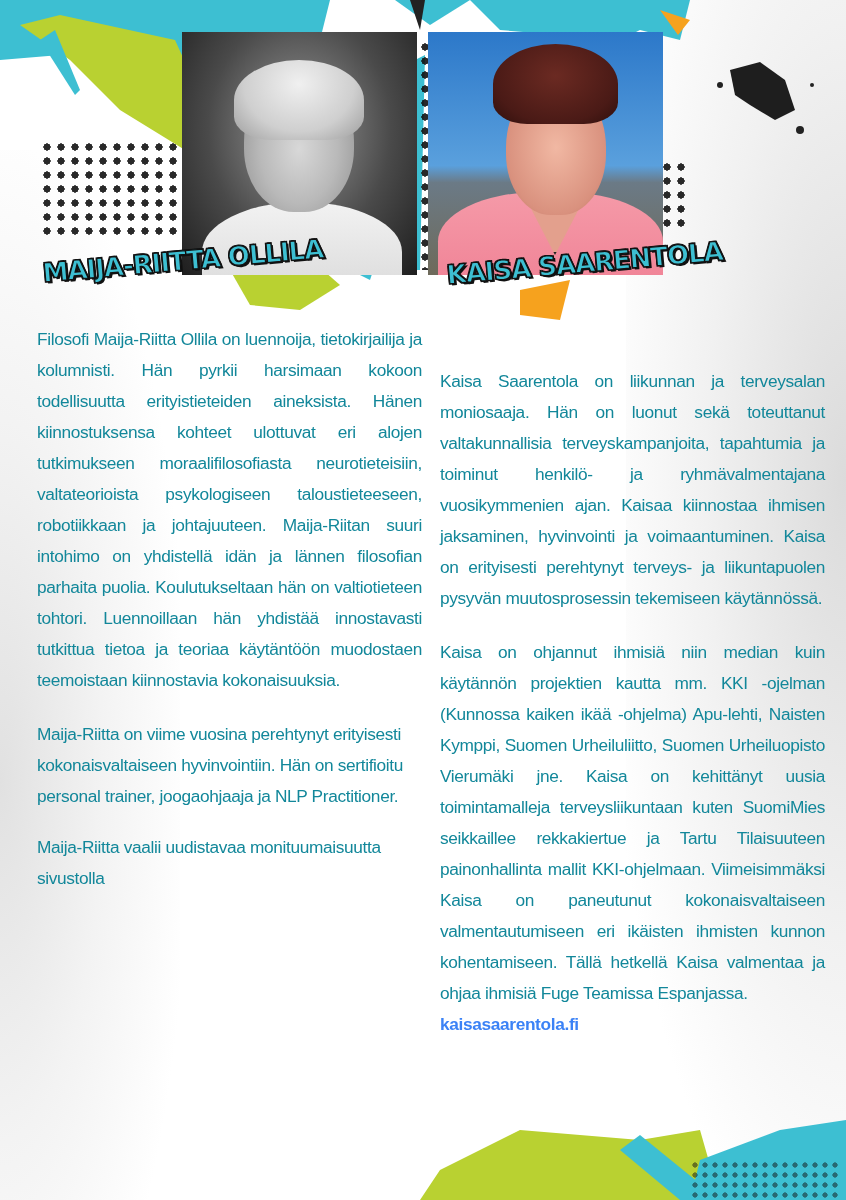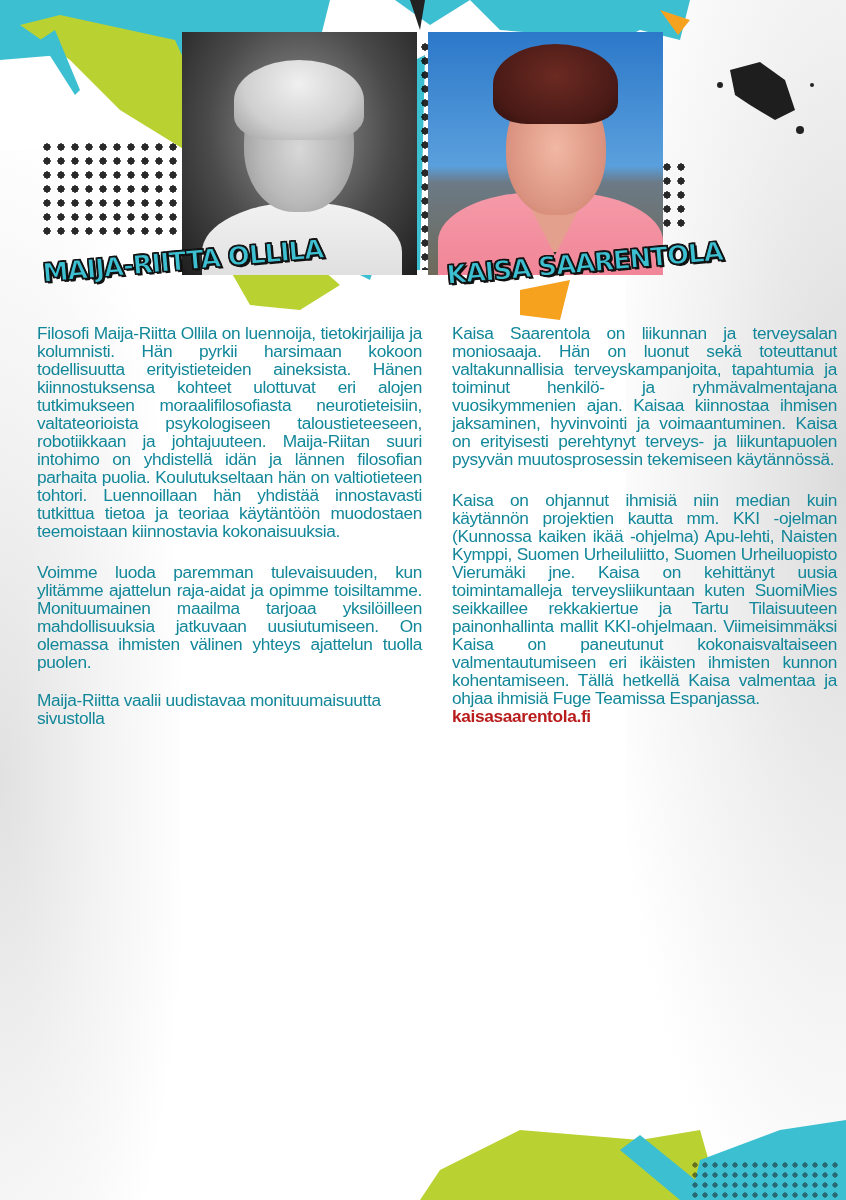--- a/index.html
+++ b/index.html
@@ -91,7 +91,7 @@
     color:#12879a;
     font-family:"Liberation Sans", sans-serif;
     font-size:17.3px;
-    line-height:18px;
+    line-height:31px;
     letter-spacing:-0.35px;
   }
   .col-left { left:37px; }

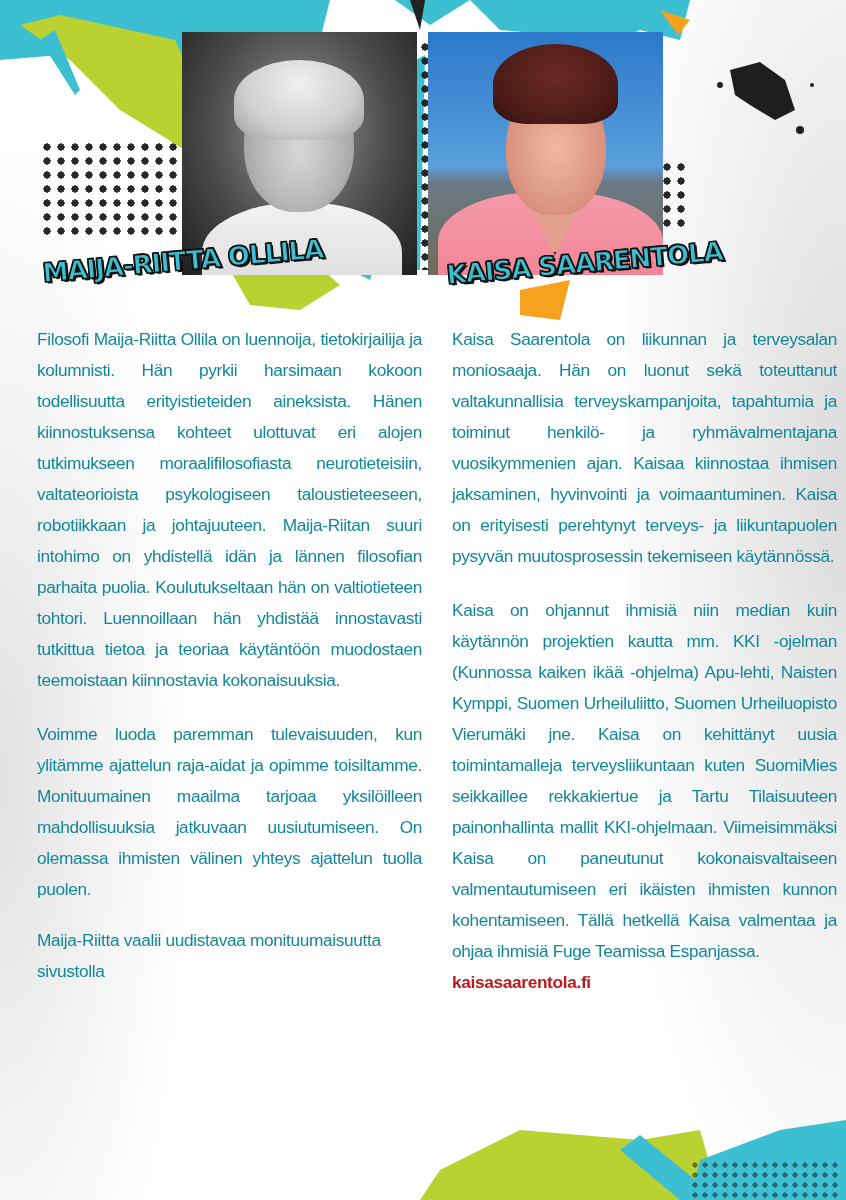--- a/index.html
+++ b/index.html
@@ -95,7 +95,7 @@
     letter-spacing:-0.35px;
   }
   .col-left { left:37px; }
-  .col-right { left:452px; }
+  .col-right { left:440px;margin-top:42px; }
   .column p { margin:0; text-align:justify; }
   .column p.gap { margin-top:23px; }
   .column p.gap-small { margin-top:20px; }

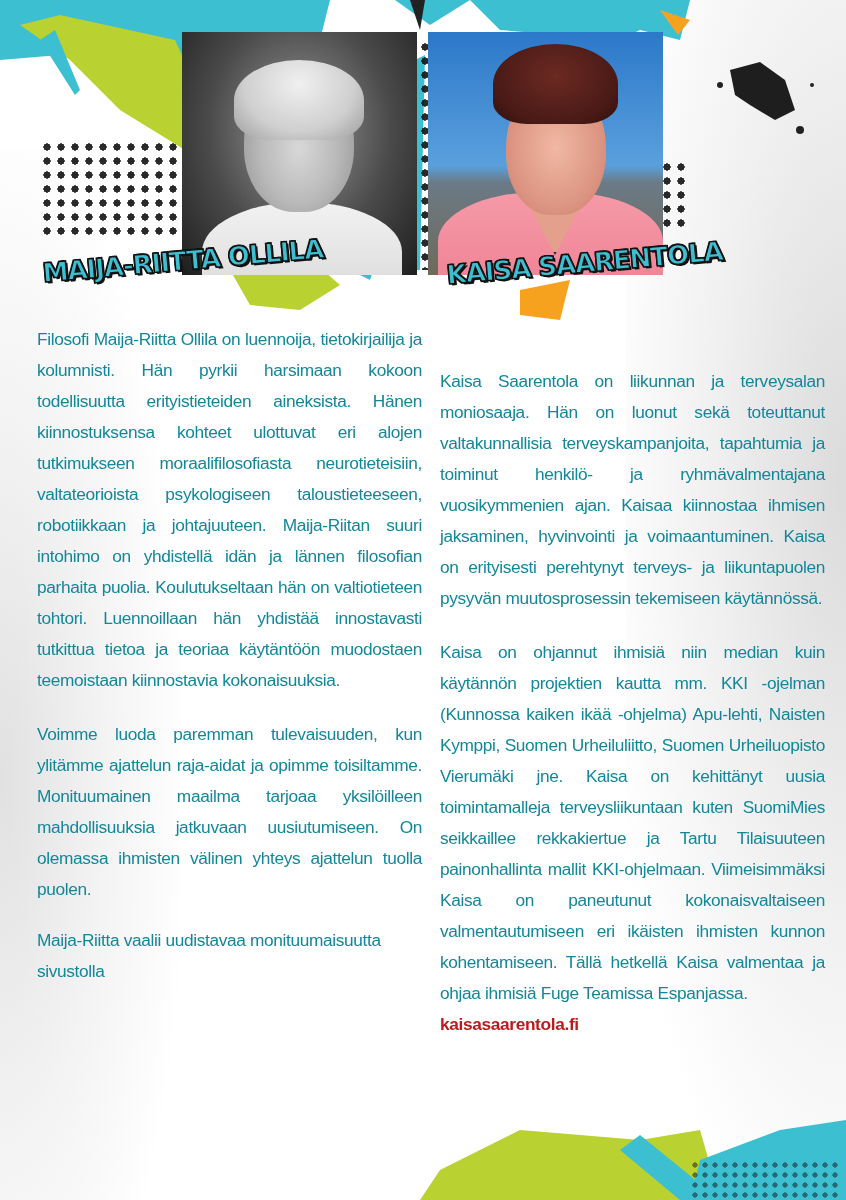--- a/index.html
+++ b/index.html
@@ -149,6 +149,7 @@
 
 <div class="column col-left">
   <p>Filosofi Maija-Riitta Ollila on luennoija, tietokirjailija ja kolumnisti.  Hän pyrkii harsimaan kokoon todellisuutta erityistieteiden aineksista. Hänen kiinnostuksensa kohteet ulottuvat eri alojen tutkimukseen moraalifilosofiasta neurotieteisiin, valtateorioista psykologiseen taloustieteeseen, robotiikkaan ja johtajuuteen. Maija-Riitan suuri intohimo on yhdistellä idän ja lännen filosofian parhaita puolia. Koulutukseltaan hän on valtiotieteen tohtori. Luennoillaan hän yhdistää innostavasti tutkittua tietoa ja teoriaa käytäntöön muodostaen teemoistaan kiinnostavia kokonaisuuksia.</p>
+  <p class="gap nojust">Maija-Riitta on viime vuosina perehtynyt erityisesti kokonaisvaltaiseen hyvinvointiin. Hän on sertifioitu personal trainer, joogaohjaaja ja NLP Practitioner.</p>
   <p class="gap">Voimme luoda paremman tulevaisuuden, kun ylitämme ajattelun raja-aidat ja opimme toisiltamme. Monituumainen maailma tarjoaa yksilöilleen mahdollisuuksia jatkuvaan uusiutumiseen. On olemassa ihmisten välinen yhteys ajattelun tuolla puolen.</p>
   <p class="gap-small nojust">
     <span>Maija-Riitta vaalii uudistavaa monituumaisuutta sivustolla</span>

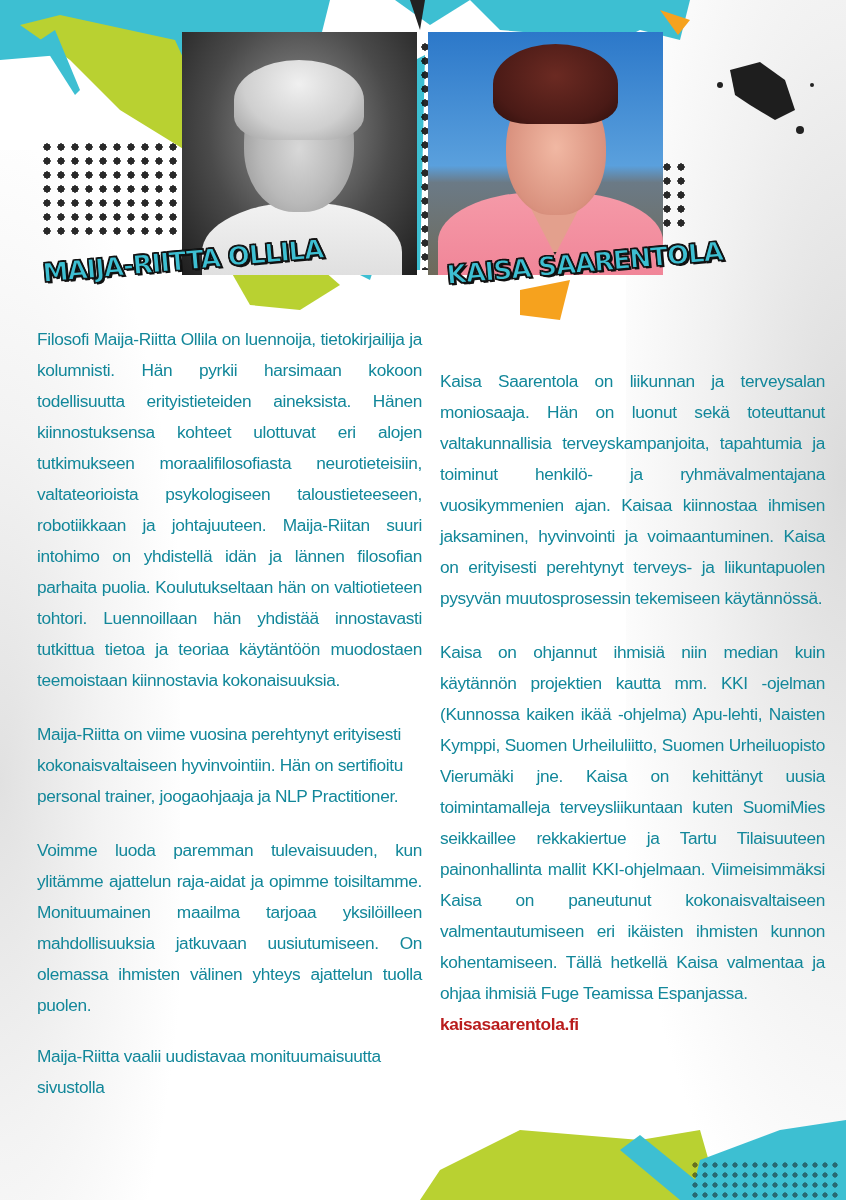--- a/index.html
+++ b/index.html
@@ -150,7 +150,6 @@
 <div class="column col-left">
   <p>Filosofi Maija-Riitta Ollila on luennoija, tietokirjailija ja kolumnisti.  Hän pyrkii harsimaan kokoon todellisuutta erityistieteiden aineksista. Hänen kiinnostuksensa kohteet ulottuvat eri alojen tutkimukseen moraalifilosofiasta neurotieteisiin, valtateorioista psykologiseen taloustieteeseen, robotiikkaan ja johtajuuteen. Maija-Riitan suuri intohimo on yhdistellä idän ja lännen filosofian parhaita puolia. Koulutukseltaan hän on valtiotieteen tohtori. Luennoillaan hän yhdistää innostavasti tutkittua tietoa ja teoriaa käytäntöön muodostaen teemoistaan kiinnostavia kokonaisuuksia.</p>
   <p class="gap nojust">Maija-Riitta on viime vuosina perehtynyt erityisesti kokonaisvaltaiseen hyvinvointiin. Hän on sertifioitu personal trainer, joogaohjaaja ja NLP Practitioner.</p>
-  <p class="gap">Voimme luoda paremman tulevaisuuden, kun ylitämme ajattelun raja-aidat ja opimme toisiltamme. Monituumainen maailma tarjoaa yksilöilleen mahdollisuuksia jatkuvaan uusiutumiseen. On olemassa ihmisten välinen yhteys ajattelun tuolla puolen.</p>
   <p class="gap-small nojust">
     <span>Maija-Riitta vaalii uudistavaa monituumaisuutta sivustolla</span>
   </p>

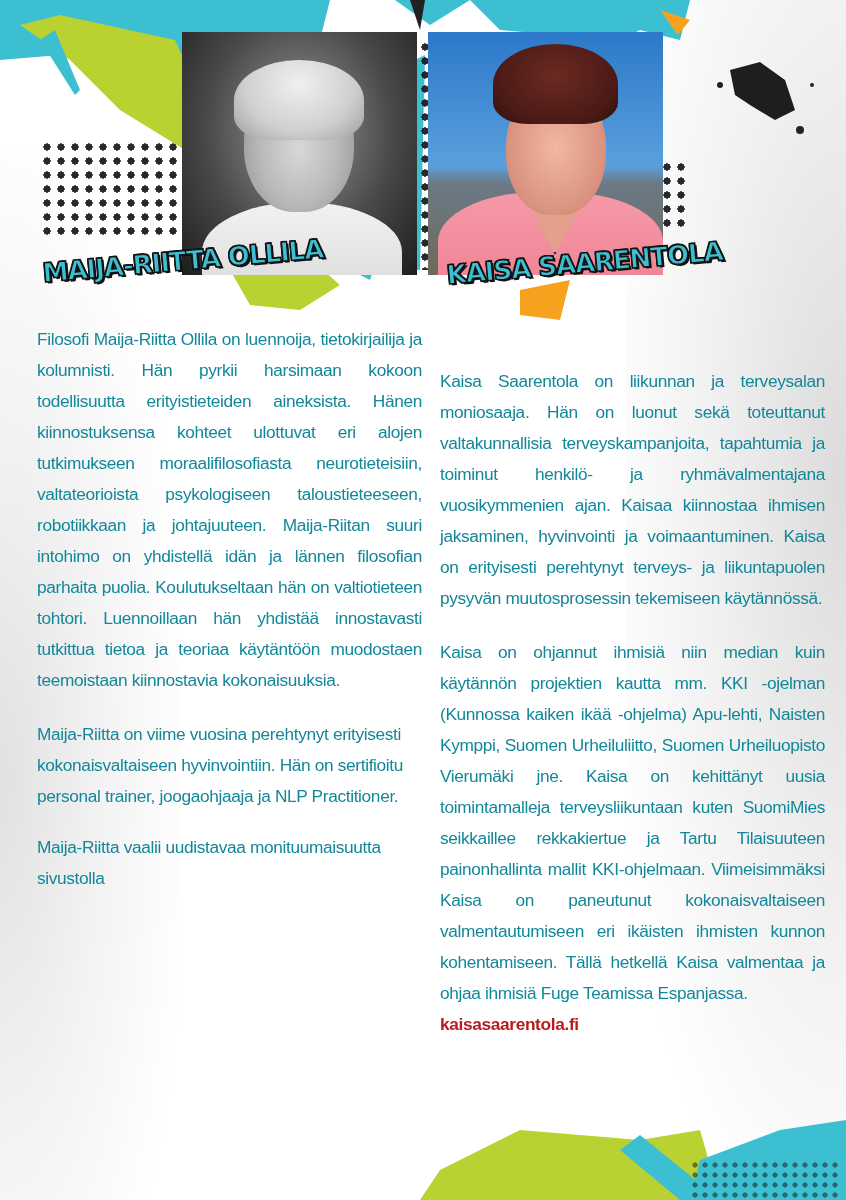--- a/index.html
+++ b/index.html
@@ -100,7 +100,7 @@
   .column p.gap { margin-top:23px; }
   .column p.gap-small { margin-top:20px; }
   .column p.nojust { text-align:left; }
-  .link { font-weight:bold; display:block; color:#b91c1c; text-decoration:none; }
+  .link { font-weight:bold; display:block; color:#3b82f6; text-decoration:none; }
 </style>
 </head>
 <body>

